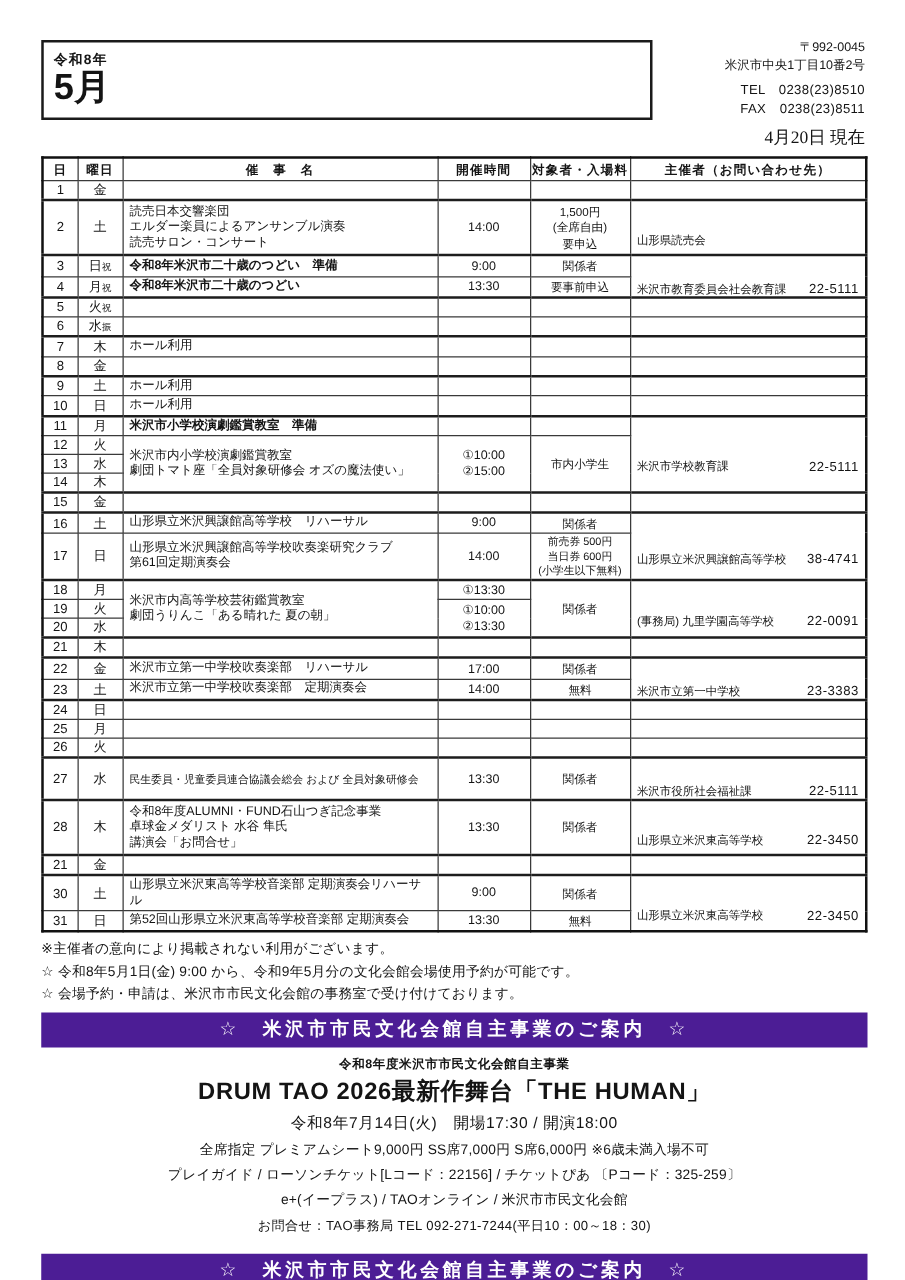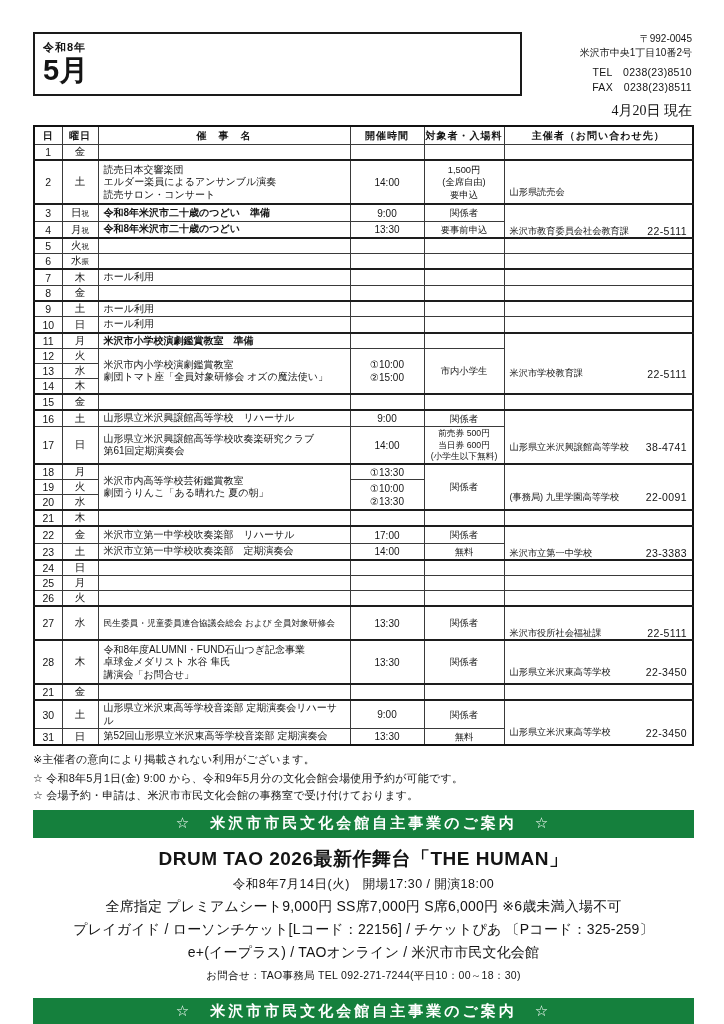--- a/index.html
+++ b/index.html
@@ -54,7 +54,7 @@
 
   
   .banner {
-    margin-top:7px; background:#15803d; color:#ffffff;
+    margin-top:7px; background:#4c1d95; color:#ffffff;
     text-align:center; font-size:15px; font-weight:bold;
     letter-spacing:3px; padding:4px 0 5px;
   }

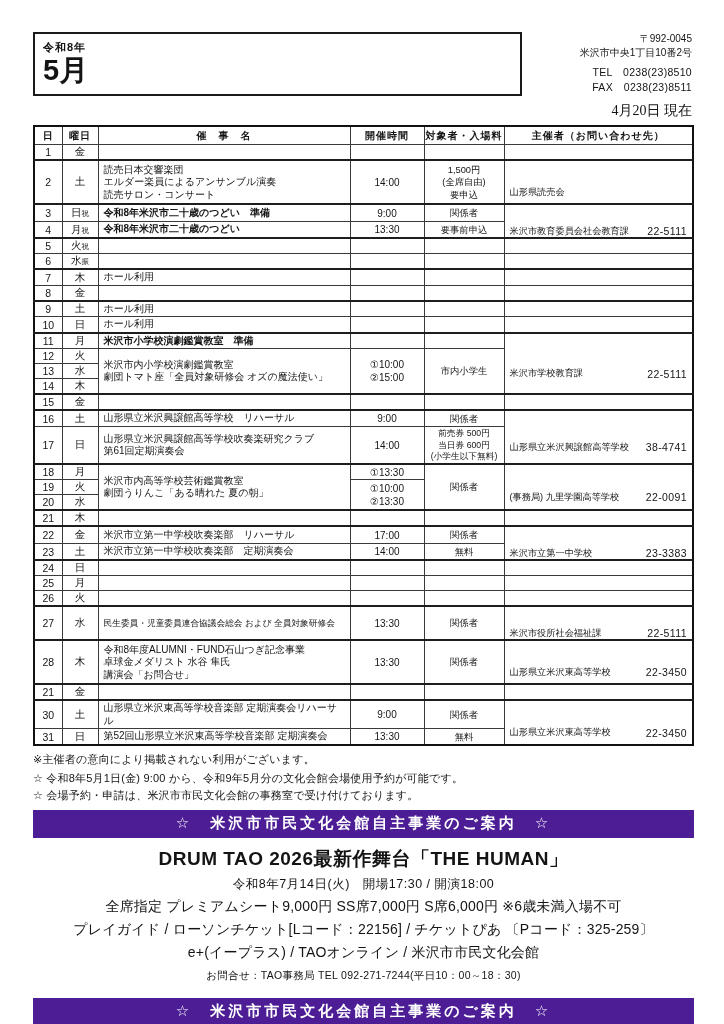--- a/index.html
+++ b/index.html
@@ -483,6 +483,7 @@
   <div class="banner">☆　米沢市市民文化会館自主事業のご案内　☆</div>
 
   <div class="event-sec">
+    <div class="subtitle">令和8年度米沢市市民文化会館自主事業</div>
     <div class="big-title">DRUM TAO 2026最新作舞台「THE HUMAN」</div>
     <div class="datetime">令和8年7月14日(火)　開場17:30 / 開演18:00</div>
     <div class="line">全席指定 プレミアムシート9,000円 SS席7,000円 S席6,000円 ※6歳未満入場不可</div>

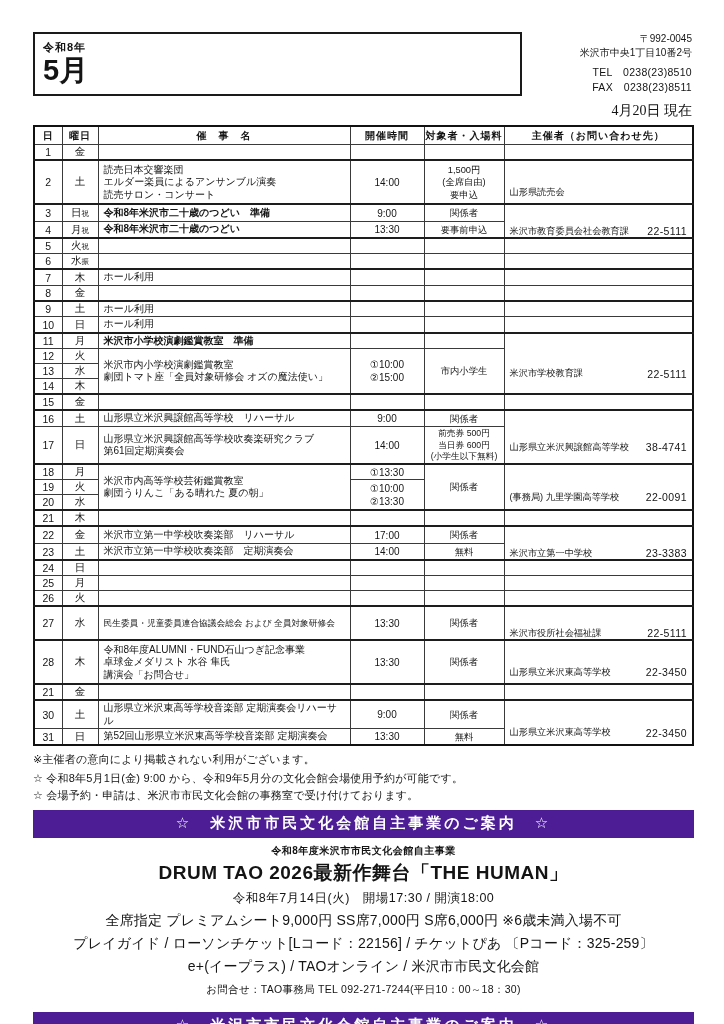--- a/index.html
+++ b/index.html
@@ -62,7 +62,7 @@
   .event-sec .subtitle  { font-size:10px; font-weight:bold; letter-spacing:.5px; }
   .event-sec .big-title { font-size:19px; font-weight:bold; letter-spacing:.5px; margin-top:2px; }
   .event-sec .datetime  { font-size:12.5px; font-weight:normal; margin-top:4px; letter-spacing:.5px; }
-  .event-sec .line      { font-size:14px; margin-top:5px; letter-spacing:.2px; }
+  .event-sec .line      { font-size:11px; margin-top:5px; letter-spacing:.2px; }
   .event-sec .contact   { font-size:10.5px; margin-top:7px; padding-bottom:8px; letter-spacing:.3px; }
 </style>
 </head>

